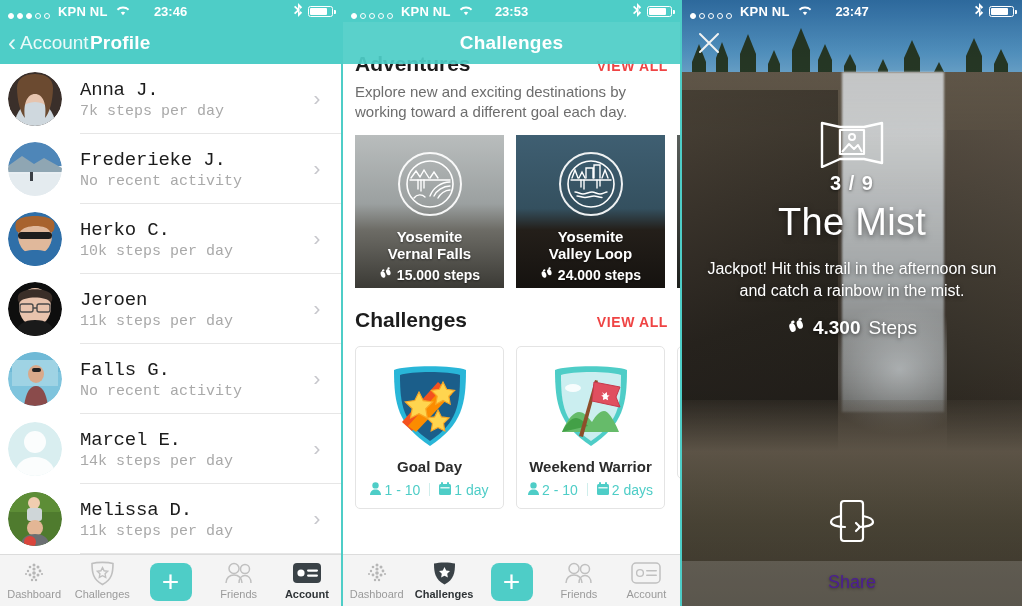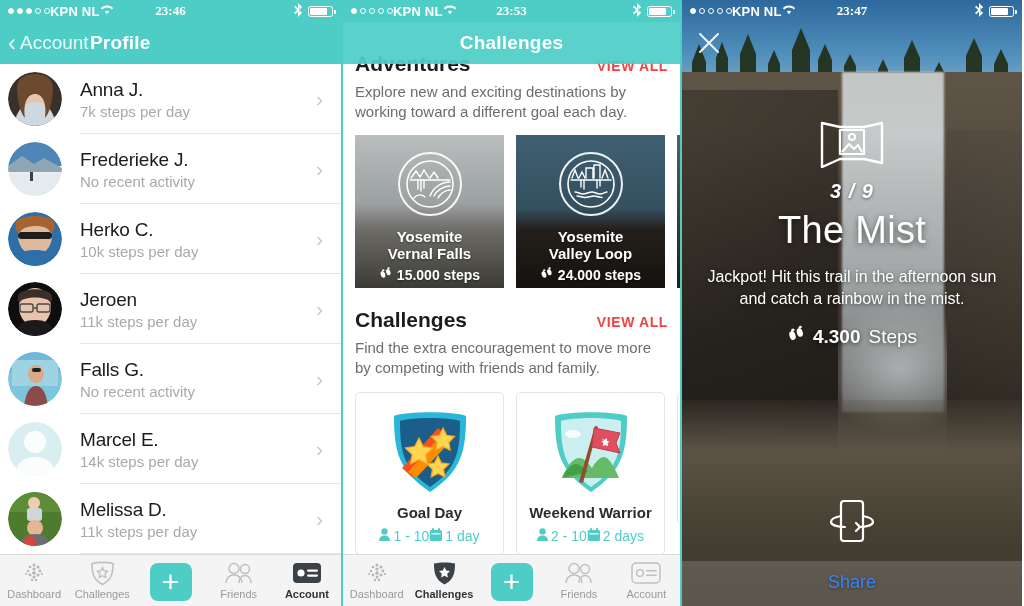--- a/index.html
+++ b/index.html
@@ -23,7 +23,7 @@
   }
   .statusbar.teal { background: #4ecdc7; }
   .statusbar.transparent { background: transparent; position: absolute; top:0; left:0; right:0; }
-  .sb-left { display: flex; align-items: center; gap: 0; flex: 1; }
+  .sb-left { display: flex; align-items: flex-end; gap: 8px; flex: 1; }
   .sb-center { position: absolute; left: 0; right: 0; text-align: center; font-size: 13px; font-weight: bold; pointer-events: none; font-family: Liberation Serif, serif; }
   .sb-right { display: flex; align-items: center; gap: 5px; justify-content: flex-end; flex: 1; z-index: 2; }
   .dots { display: flex; gap: 3px; align-items: center; }

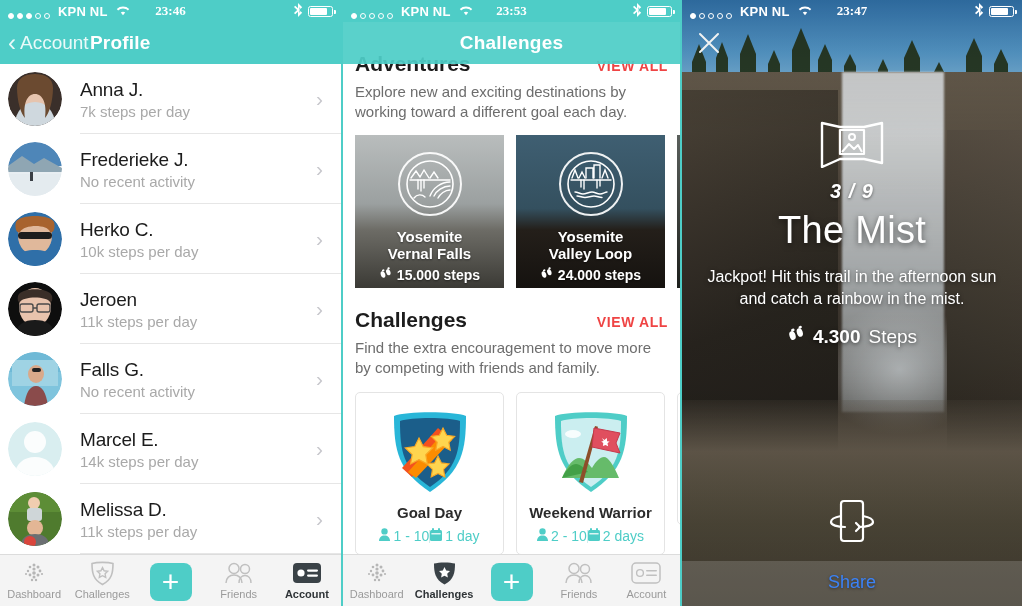--- a/index.html
+++ b/index.html
@@ -24,7 +24,7 @@
   .statusbar.teal { background: #4ecdc7; }
   .statusbar.transparent { background: transparent; position: absolute; top:0; left:0; right:0; }
   .sb-left { display: flex; align-items: flex-end; gap: 8px; flex: 1; }
-  .sb-center { position: absolute; left: 0; right: 0; text-align: center; font-size: 13px; font-weight: bold; pointer-events: none; font-family: Liberation Serif, serif; }
+  .sb-center { position: absolute; left: 0; right: 0; text-align: center; font-size: 13px; font-weight: bold; pointer-events: none; }
   .sb-right { display: flex; align-items: center; gap: 5px; justify-content: flex-end; flex: 1; z-index: 2; }
   .dots { display: flex; gap: 3px; align-items: center; }
   .dot { width: 6px; height: 6px; border-radius: 50%; border: 1px solid #fff; }

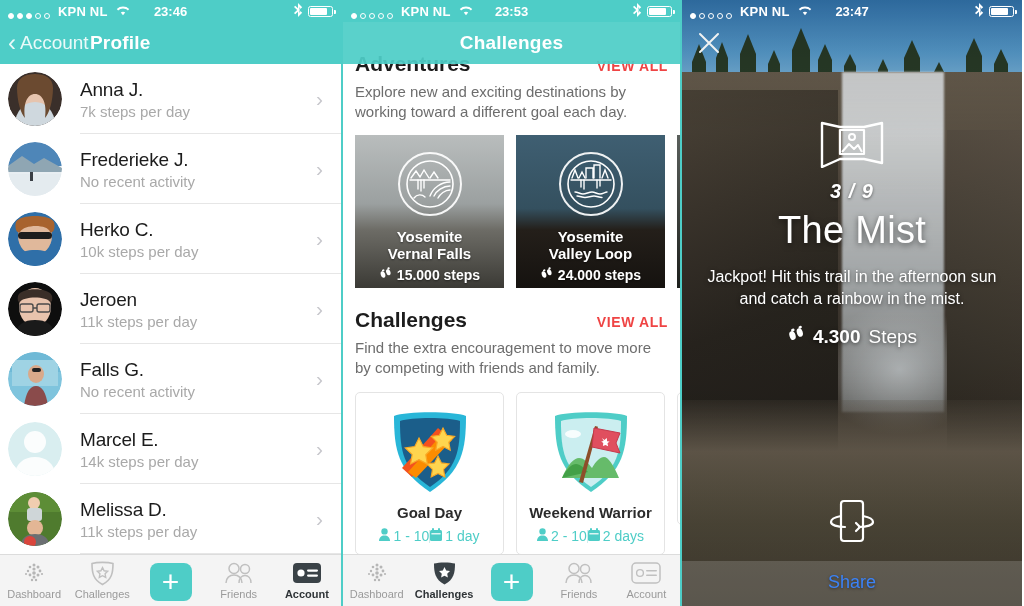--- a/index.html
+++ b/index.html
@@ -49,7 +49,7 @@
 
   
   .friends-list { position:absolute; top:64px; left:0; right:0; bottom:52px; background:#fff; }
-  .friend-row { display:flex; align-items:center; height:70px; padding-left:8px; position:relative; }
+  .friend-row { display:flex; align-items:center; height:70px; padding-left:8px; position:relative;font-family:Liberation Mono, monospace; }
   .friend-row + .friend-row::before,
   .friend-row::after { content:""; }
   .friend-row::after {

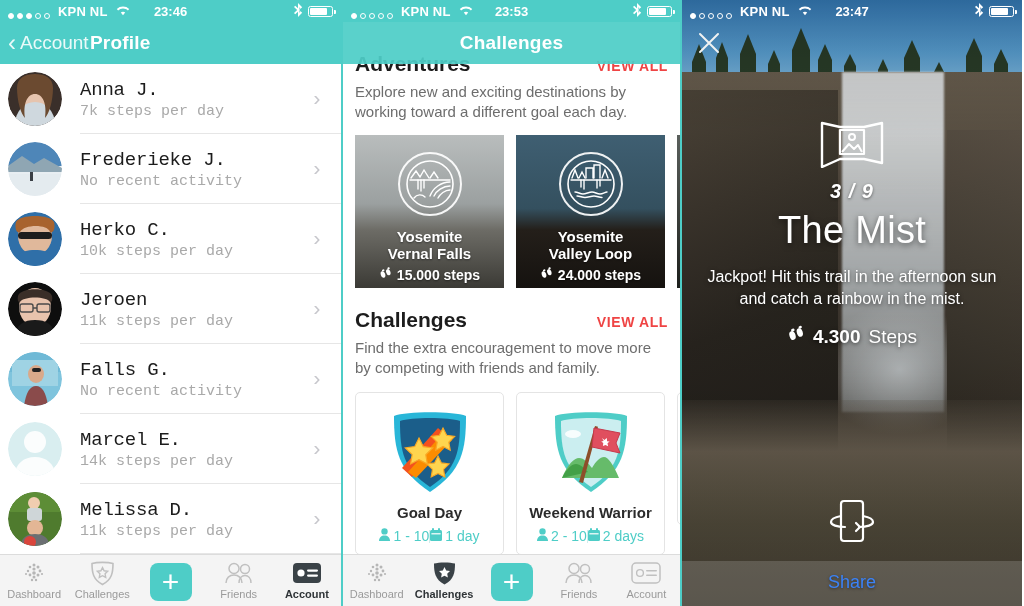--- a/index.html
+++ b/index.html
@@ -129,7 +129,7 @@
   .close-x { position:absolute; top:30px; left:14px; width:26px; height:26px; z-index:10; }
   .detail-body { position:absolute; left:0; right:0; top:118px; text-align:center; color:#fff; z-index:10; padding:0 14px; }
   .pano-icon { display:flex; justify-content:center; }
-  .counter { font-size:20px; font-weight:bold; margin-top:12px; text-shadow:0 1px 3px rgba(0,0,0,.5); letter-spacing:1px;font-style:italic;}
+  .counter { font-size:20px; font-weight:bold; margin-top:4px; text-shadow:0 1px 3px rgba(0,0,0,.5); letter-spacing:1px;}
   .detail-title { font-size:38px; font-weight:300; margin-top:6px; text-shadow:0 2px 6px rgba(0,0,0,.55); letter-spacing:.3px;}
   .detail-desc { font-size:16px; line-height:1.35; margin-top:14px; text-shadow:0 1px 4px rgba(0,0,0,.6); }
   .detail-steps { font-size:19px; margin-top:16px; display:flex; align-items:center; justify-content:center; gap:8px; text-shadow:0 1px 4px rgba(0,0,0,.6);}

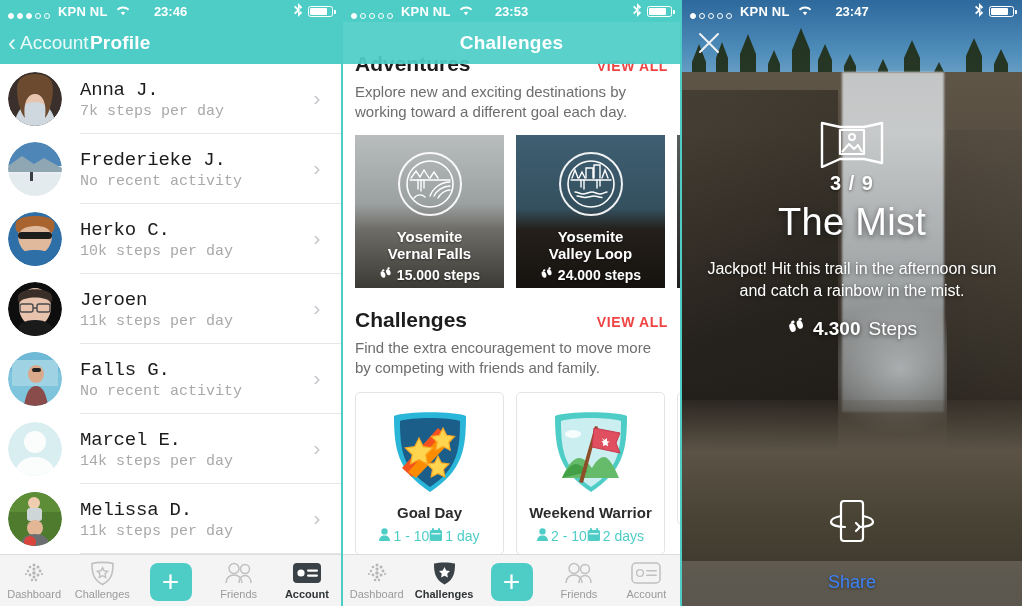--- a/index.html
+++ b/index.html
@@ -132,7 +132,7 @@
   .counter { font-size:20px; font-weight:bold; margin-top:4px; text-shadow:0 1px 3px rgba(0,0,0,.5); letter-spacing:1px;}
   .detail-title { font-size:38px; font-weight:300; margin-top:6px; text-shadow:0 2px 6px rgba(0,0,0,.55); letter-spacing:.3px;}
   .detail-desc { font-size:16px; line-height:1.35; margin-top:14px; text-shadow:0 1px 4px rgba(0,0,0,.6); }
-  .detail-steps { font-size:19px; margin-top:16px; display:flex; align-items:center; justify-content:center; gap:8px; text-shadow:0 1px 4px rgba(0,0,0,.6);}
+  .detail-steps { font-size:19px; margin-top:16px; display:flex; justify-content:center; gap:8px; text-shadow:0 1px 4px rgba(0,0,0,.6);}
   .detail-steps b { font-weight:bold; }
   .share-wrap { position:absolute; left:0; right:0; bottom:0; z-index:10; color:#3b82f6; text-align:center; }
   .share-icon-wrap { display:flex; justify-content:center; padding-bottom:14px; }

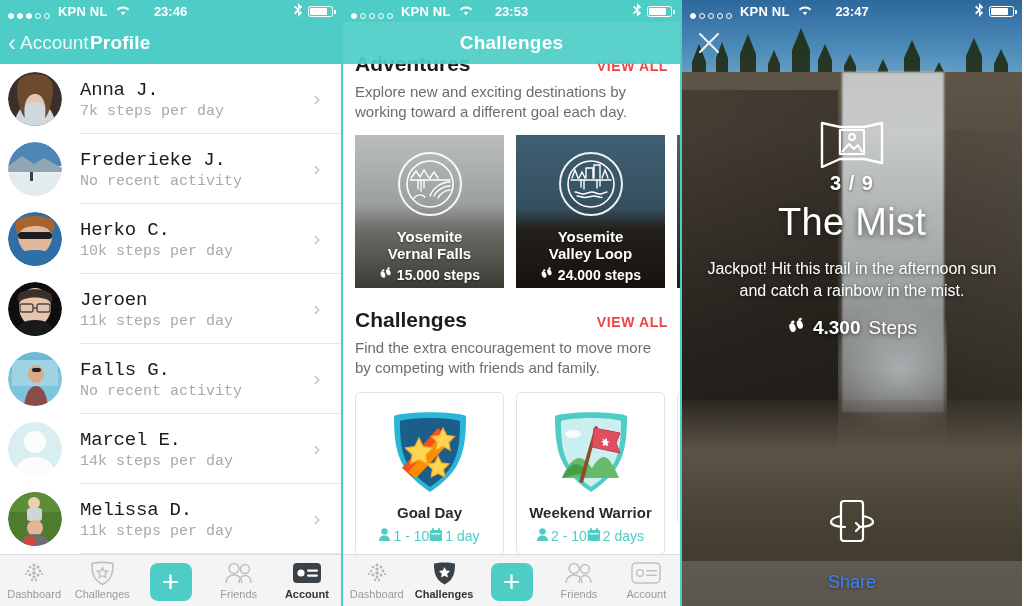--- a/index.html
+++ b/index.html
@@ -493,7 +493,6 @@
         <div class="sec-title">Challenges</div>
         <div class="view-all">VIEW ALL</div>
       </div>
-      <div class="sec-desc">Find the extra encouragement to move more by competing with friends and family.</div>
 
       <div class="chal-carousel">
 

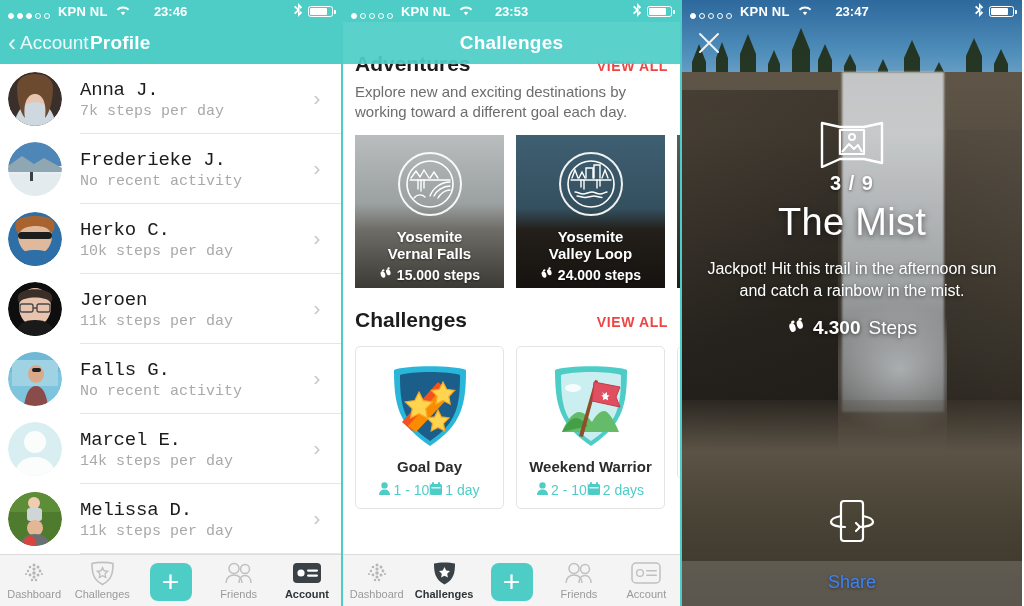--- a/index.html
+++ b/index.html
@@ -105,7 +105,7 @@
   }
   .badge { width:84px; height:88px; }
   .chal-name { font-size:15px; font-weight:bold; color:#2b2b2b; margin-top:10px; }
-  .chal-meta { display:flex; align-items:center; gap:0; margin-top:7px; font-size:14px; color:#4ecdc7; }
+  .chal-meta { display:flex; align-items:center; gap:9px; margin-top:7px; font-size:14px; color:#4ecdc7; }
   .chal-meta .sep { width:1px; height:13px; background:#cfeeec; }
   .chal-meta span.m { display:flex; align-items:center; gap:3px; }
 

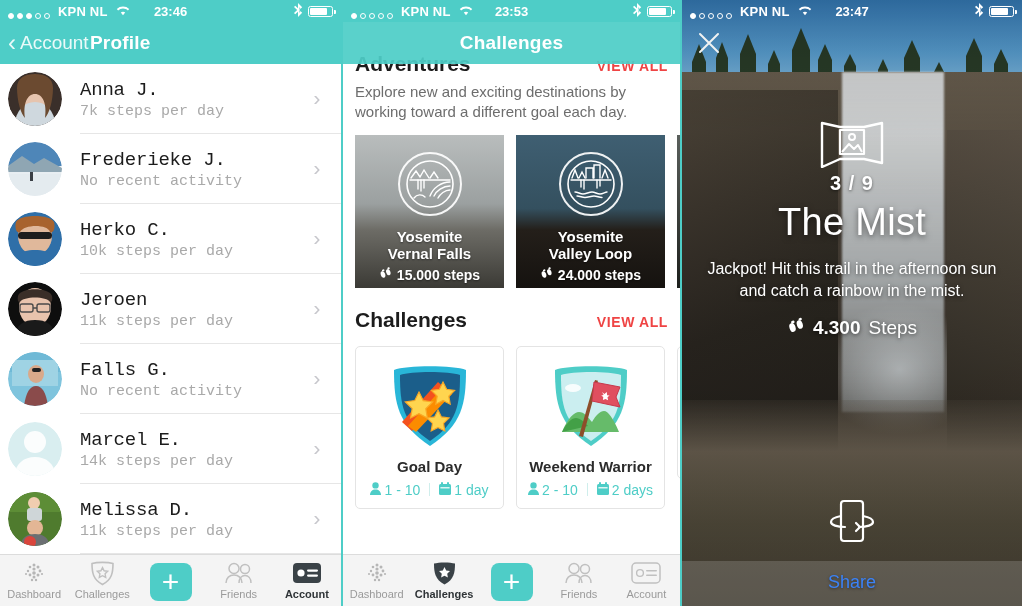--- a/index.html
+++ b/index.html
@@ -134,7 +134,7 @@
   .detail-desc { font-size:16px; line-height:1.35; margin-top:14px; text-shadow:0 1px 4px rgba(0,0,0,.6); }
   .detail-steps { font-size:19px; margin-top:16px; display:flex; justify-content:center; gap:8px; text-shadow:0 1px 4px rgba(0,0,0,.6);}
   .detail-steps b { font-weight:bold; }
-  .share-wrap { position:absolute; left:0; right:0; bottom:0; z-index:10; color:#3b82f6; text-align:center; }
+  .share-wrap { position:absolute; left:0; right:0; bottom:0; z-index:10; color:#4c1d95; text-align:center; }
   .share-icon-wrap { display:flex; justify-content:center; padding-bottom:14px; }
   .share-bar { background:rgba(255,255,255,.16); padding:11px 0 13px 0; font-size:18px; text-shadow:0 1px 3px rgba(0,0,0,.45); }
 </style>

